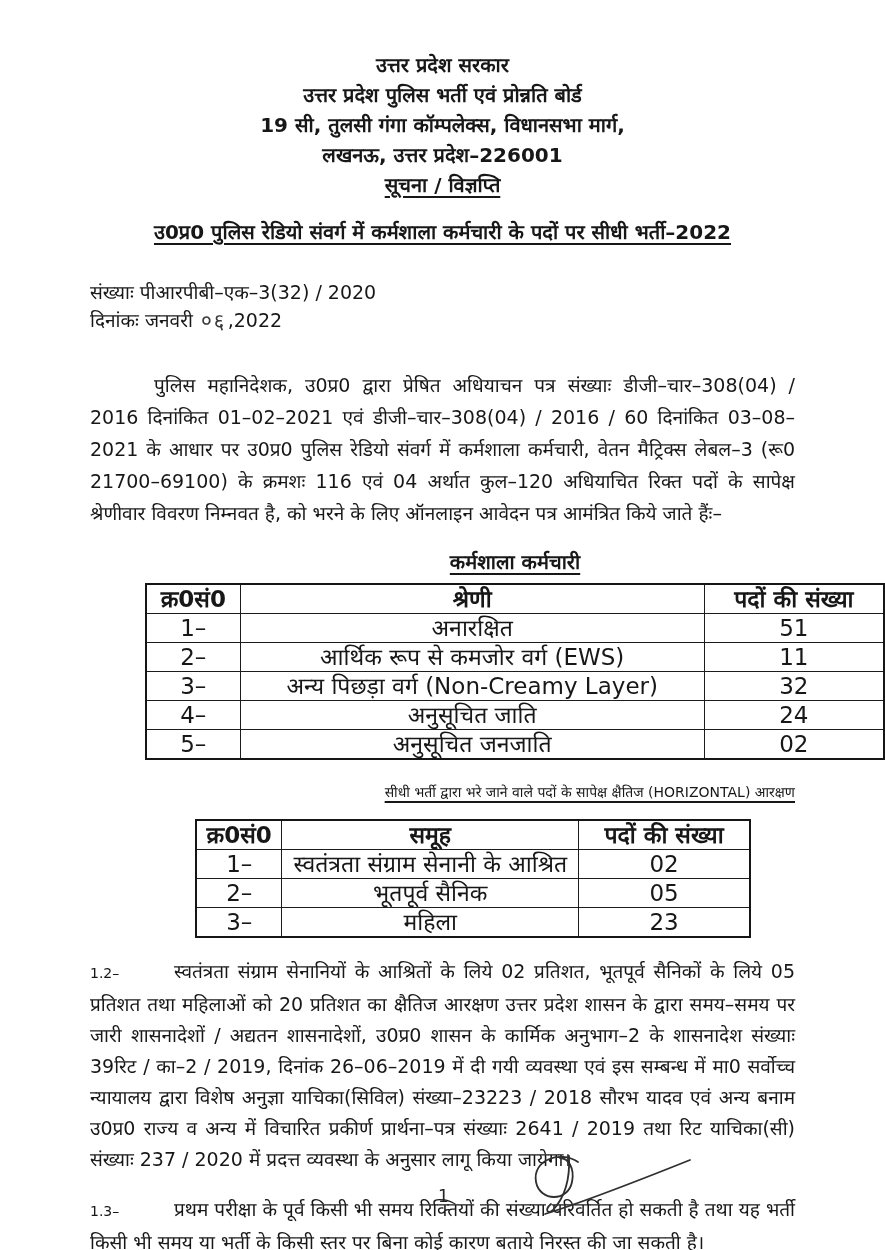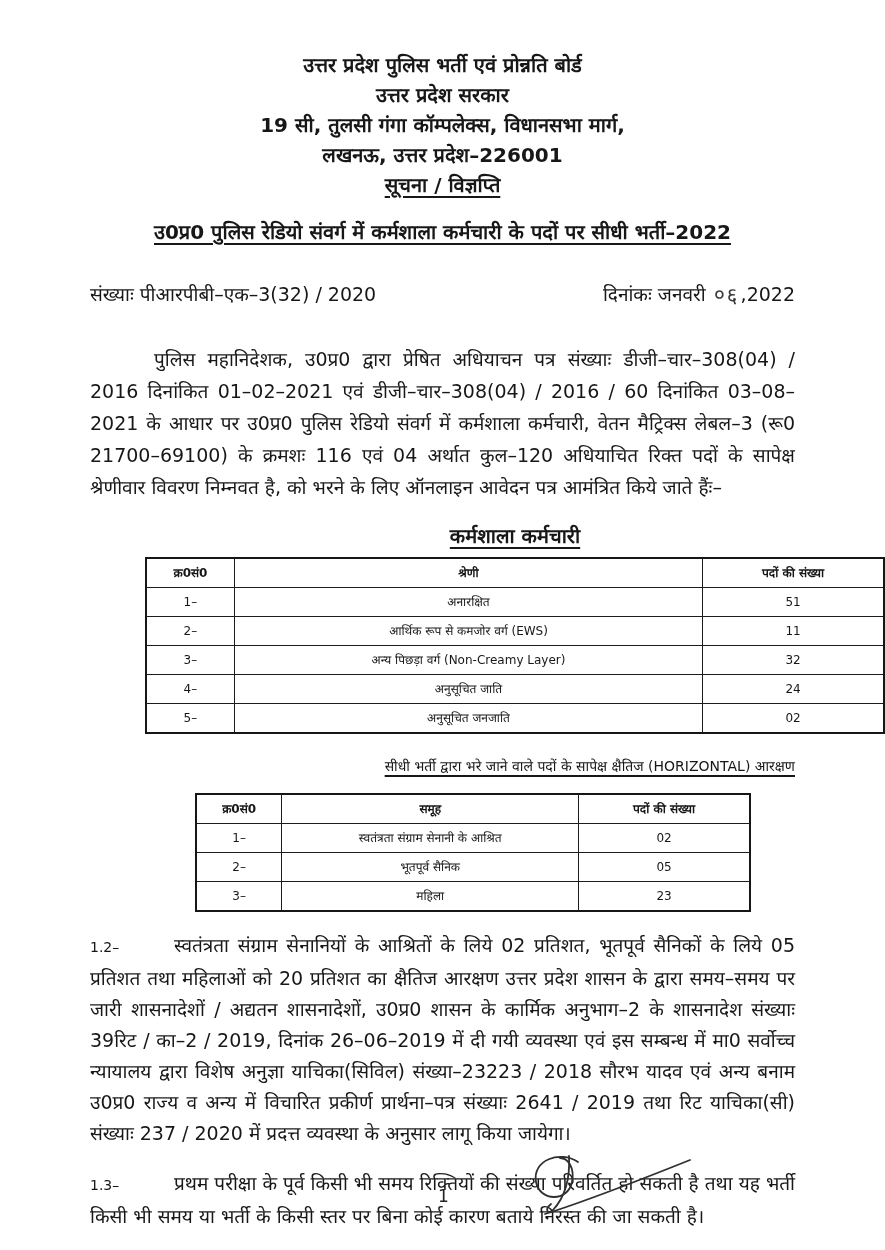--- a/index.html
+++ b/index.html
@@ -103,8 +103,8 @@
 <div class="page">
 
   <div class="doc-header">
+    <span class="line">उत्तर प्रदेश सरकार</span>
     <span class="line">उत्तर प्रदेश पुलिस भर्ती एवं प्रोन्नति बोर्ड</span>
-    <span class="line">उत्तर प्रदेश सरकार</span>
     <span class="line">19 सी, तुलसी गंगा कॉम्पलेक्स, विधानसभा मार्ग,</span>
     <span class="line">लखनऊ, उत्तर प्रदेश–226001</span>
     <span class="line"><span class="u">सूचना / विज्ञप्ति</span></span>

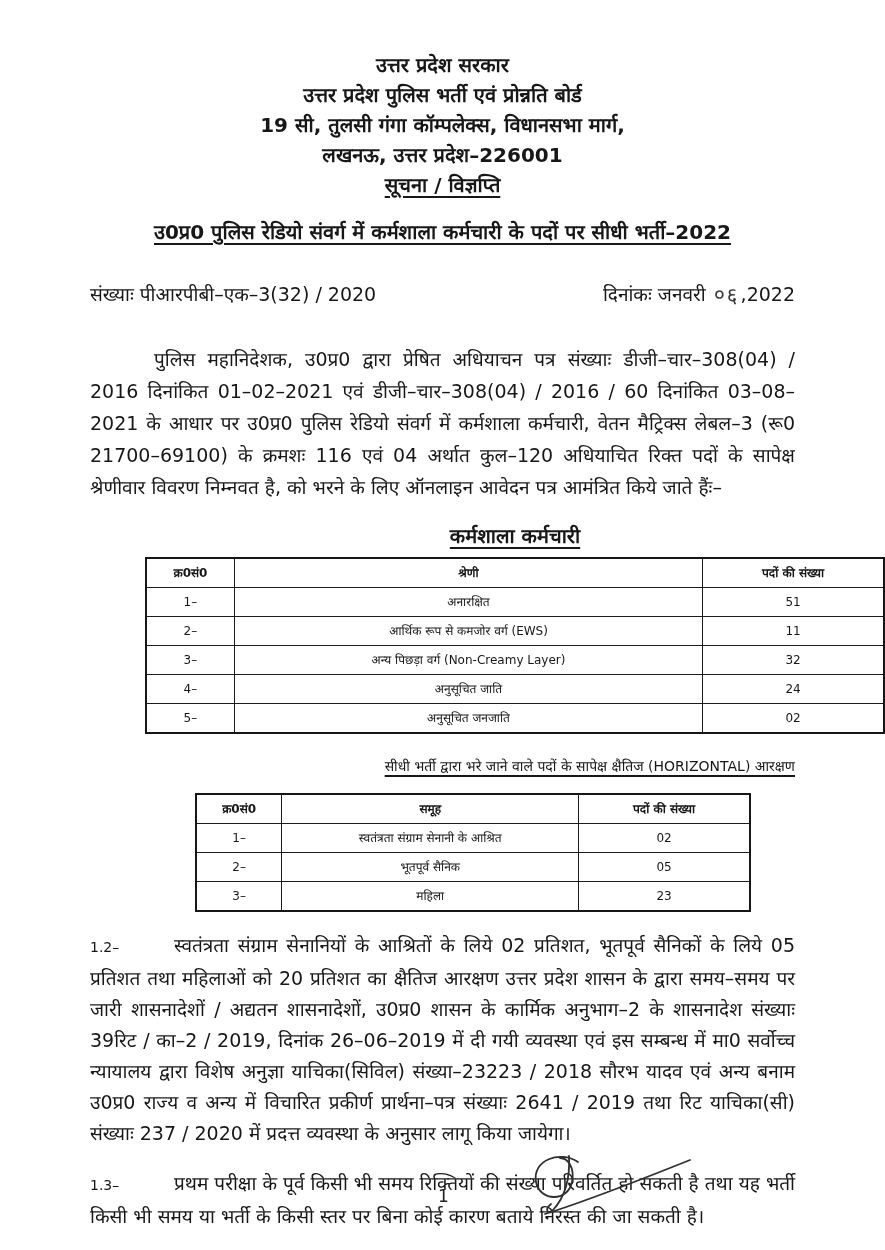--- a/index.html
+++ b/index.html
@@ -33,8 +33,9 @@
     margin-top: 34px;
     display: flex;
     justify-content: space-between;
-    align-items: flex-end;
+    align-items: flex-start;
     font-size: 19px;
+    flex-direction: column;
   }
   .handwritten {
     display: inline-block;

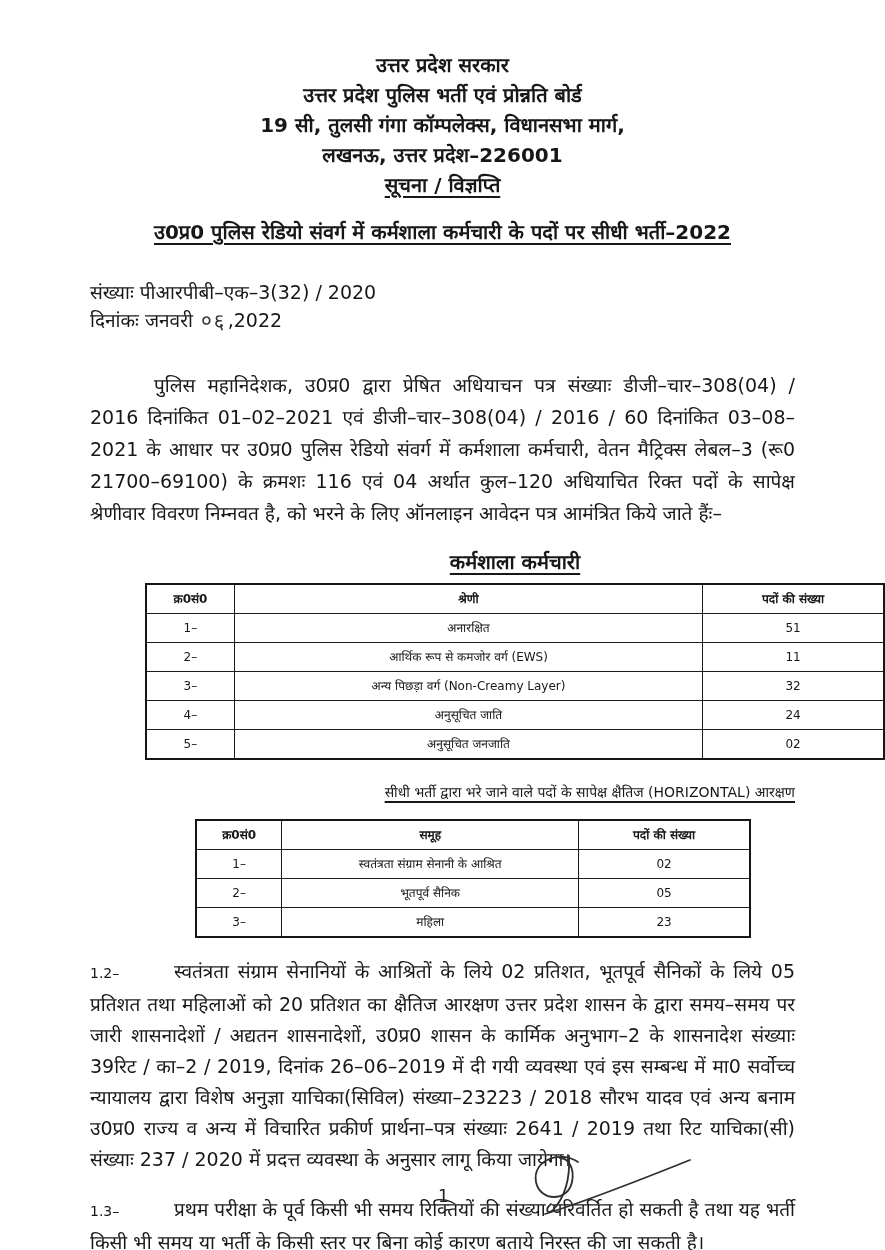--- a/index.html
+++ b/index.html
@@ -58,7 +58,7 @@
   table.grid {
     border-collapse: collapse;
     width: 100%;
-    font-size: 12px;
+    font-size: 23px;
   }
   table.grid th, table.grid td {
     border: 1.6px solid #1c1c1c;

